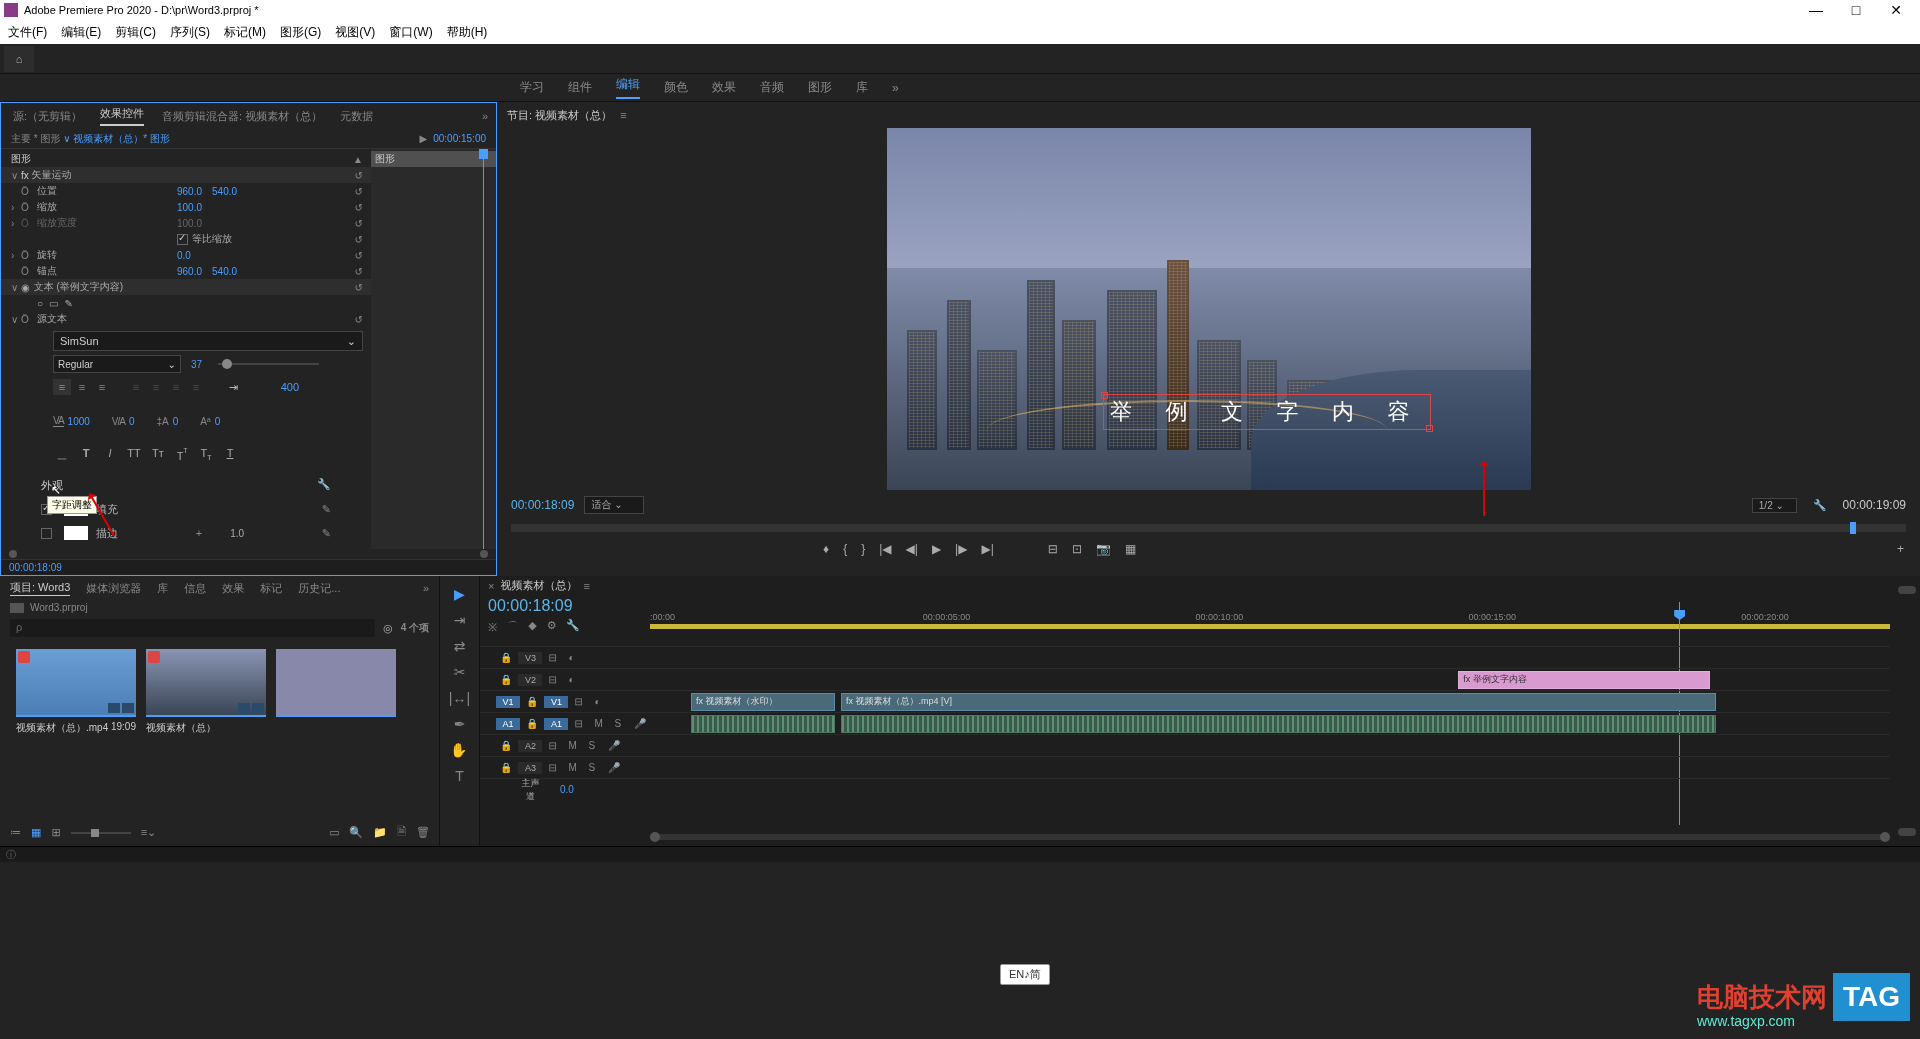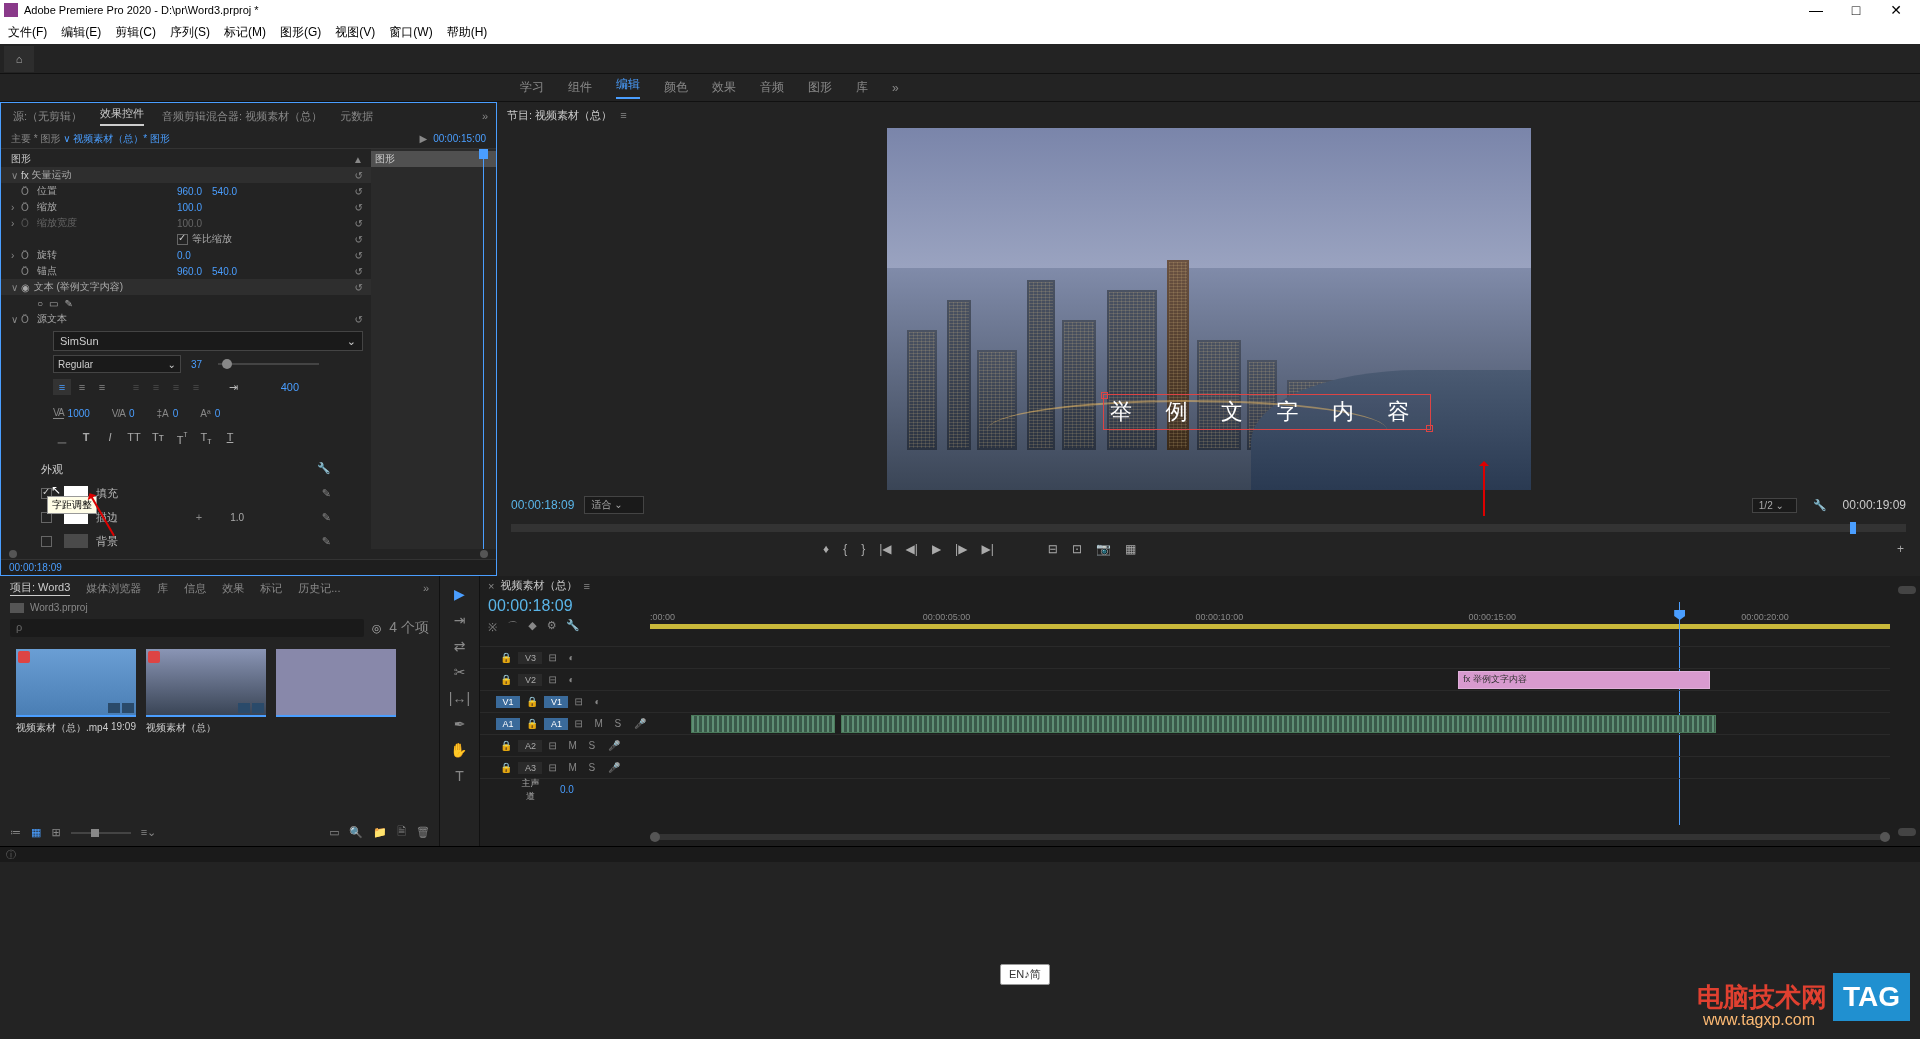--- a/index.html
+++ b/index.html
@@ -74,7 +74,7 @@
 .align-group { display:flex; gap:2px; margin-right:12px;}
 .align-row .extra-val { color:#4a9eff; margin-left:auto; margin-right:20px;}
 
-.spacing-row { display:flex; gap:22px; margin:12px 0; align-items:center;}
+.spacing-row { display:flex; gap:22px; margin:20px 0; align-items:center;}
 .spacing-item { display:flex; align-items:center; gap:4px; color:#888; font-size:10px;}
 .spacing-item .v { color:#4a9eff;}
 .spacing-item .va-icon { font-size:10px; letter-spacing:-1px;}

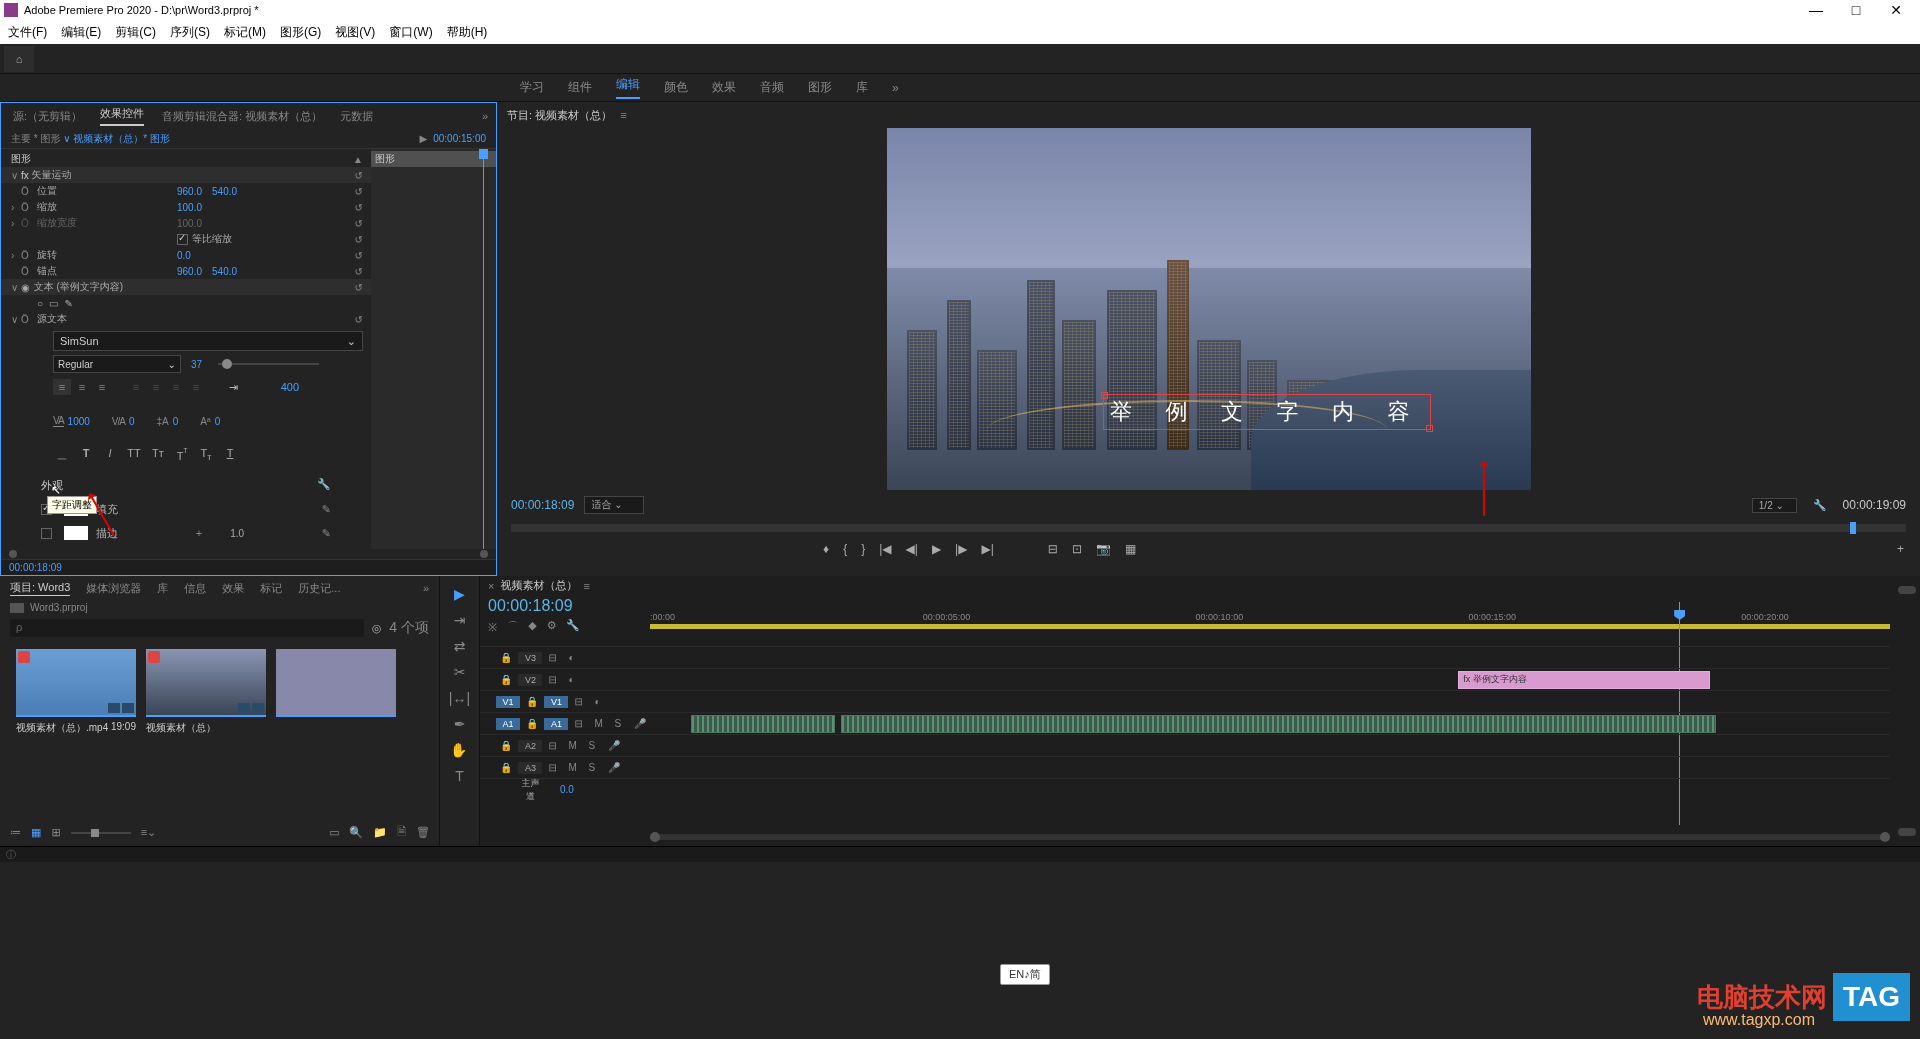--- a/index.html
+++ b/index.html
@@ -146,7 +146,7 @@
 
 .search-row { display:flex; padding:4px 10px; gap:8px; align-items:center;}
 .search-row .search { flex:1; background:#1a1a1a; height:18px; border-radius:2px; padding:2px 6px; color:#666;}
-.search-row .count { color:#888; font-size:14px; margin-left:auto;}
+.search-row .count { color:#888; font-size:10px; margin-left:auto;font-weight:bold;}
 
 .thumbs { display:flex; gap:10px; padding:8px 16px; flex-wrap:wrap;}
 .thumb { width:120px;}

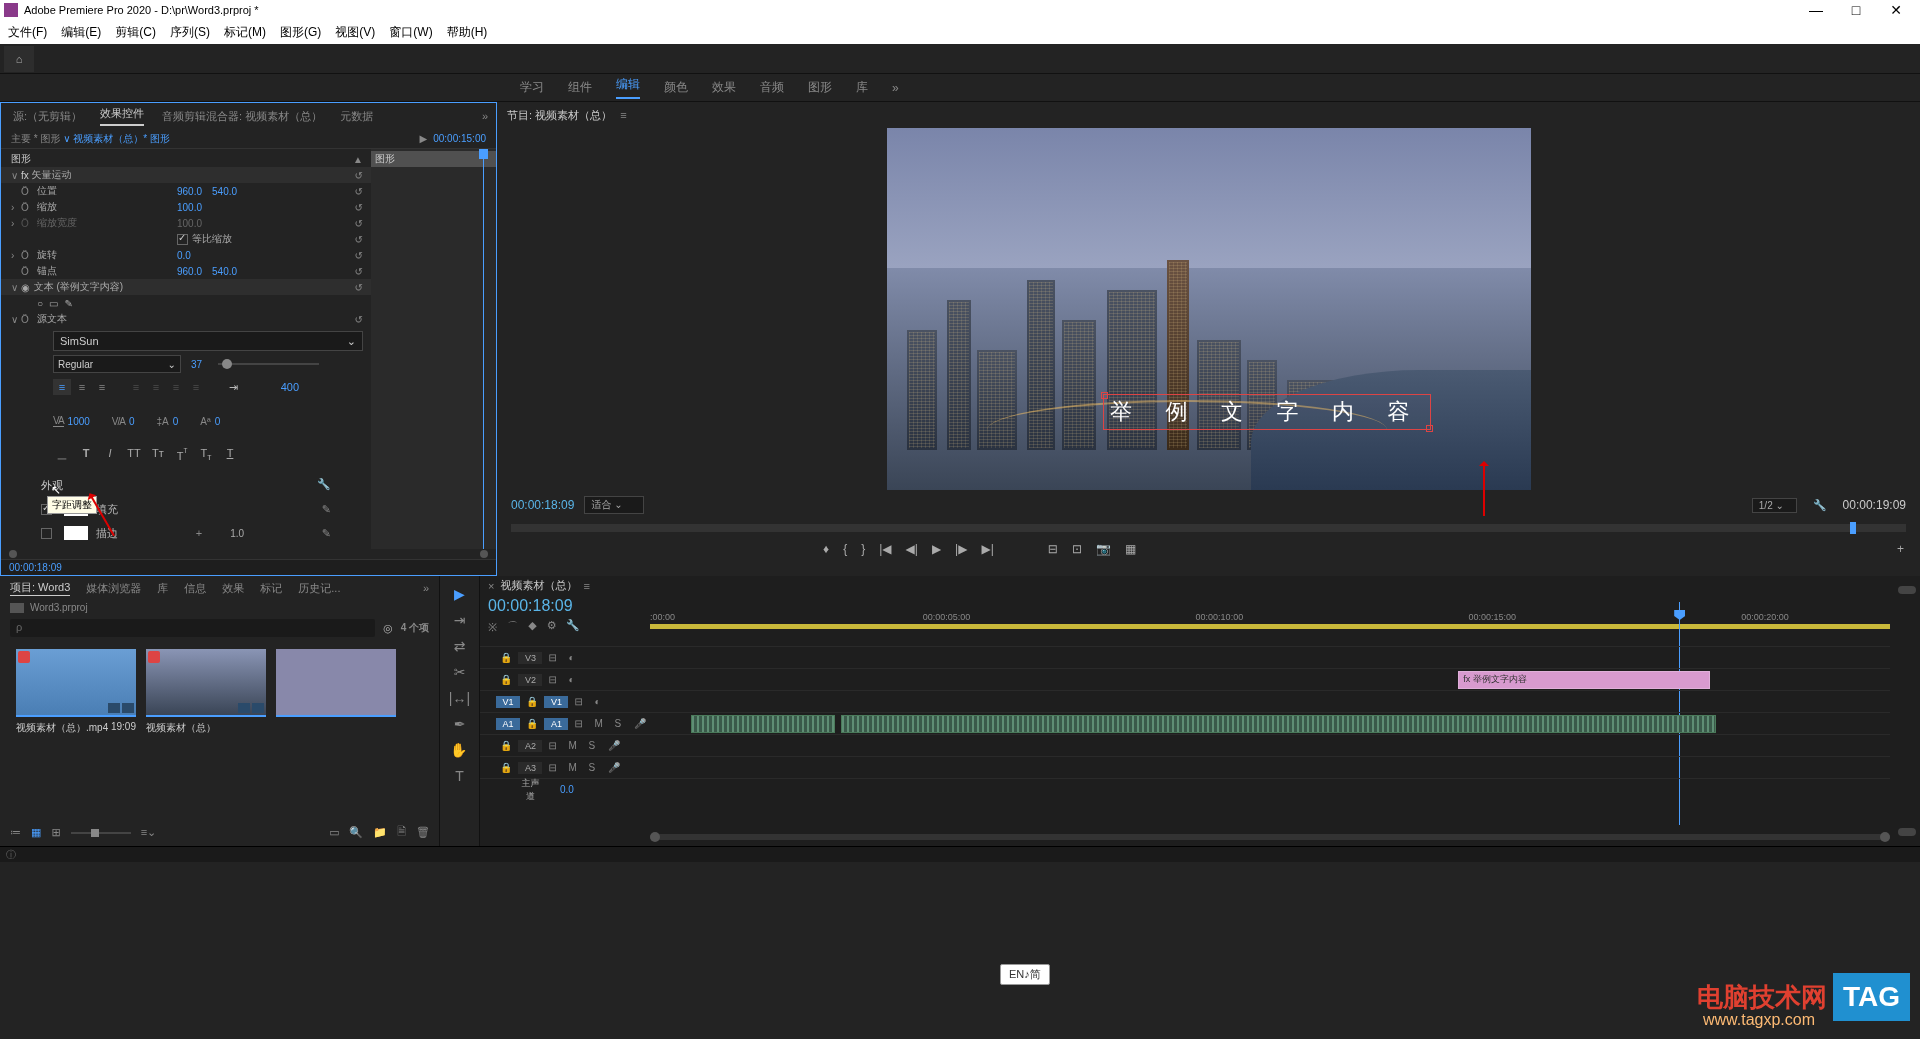--- a/index.html
+++ b/index.html
@@ -633,6 +633,10 @@
             <span class="tgl">⊟</span>
             <span class="tgl">◐</span>
           </div>
+        <div class="track-content">
+          <div class="clip" style="left:0;width:12%;">fx <span>视频素材（水印）</span></div>
+          <div class="clip" style="left:12.5%;width:73%;">fx <span>视频素材（总）.mp4 [V]</span></div>
+        </div>
       </div>
       <div class="track-row">
         <div class="track-head">

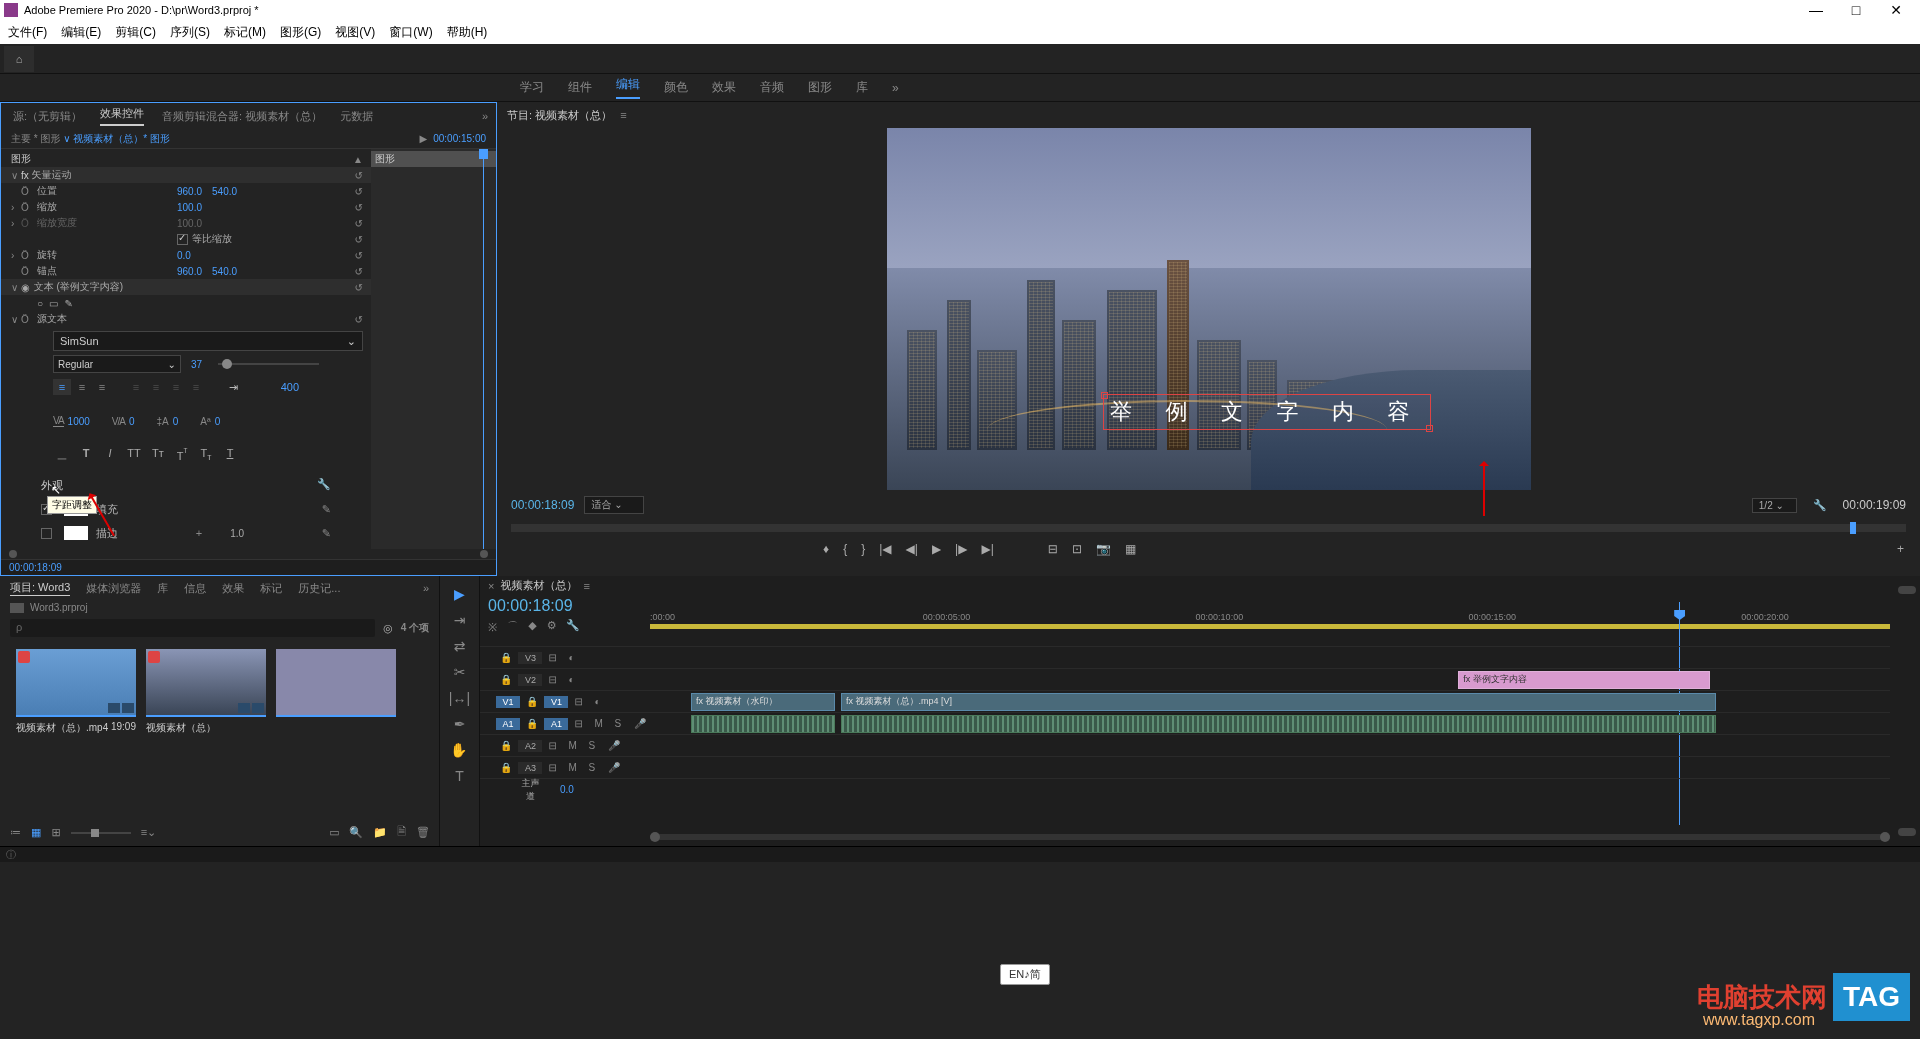--- a/index.html
+++ b/index.html
@@ -197,7 +197,7 @@
 .ime { position:absolute; background:#fff; color:#333; font-size:11px; padding:2px 8px; border:1px solid #999; border-radius:2px; left:1000px; top:964px;}
 .watermark { position:absolute; right:10px; bottom:18px; display:flex; align-items:center; gap:6px;}
 .watermark .cn { color:#e04030; font-size:26px; font-weight:bold;}
-.watermark .url { color:#fdba74; font-size:16px; position:absolute; bottom:-14px; left:6px;}
+.watermark .url { color:#5eead4; font-size:14px; position:absolute; bottom:-14px; left:0;}
 .watermark .tag { background:#2090d0; color:#fff; font-size:28px; font-weight:bold; padding:8px 10px;}
 </style>
 </head>

